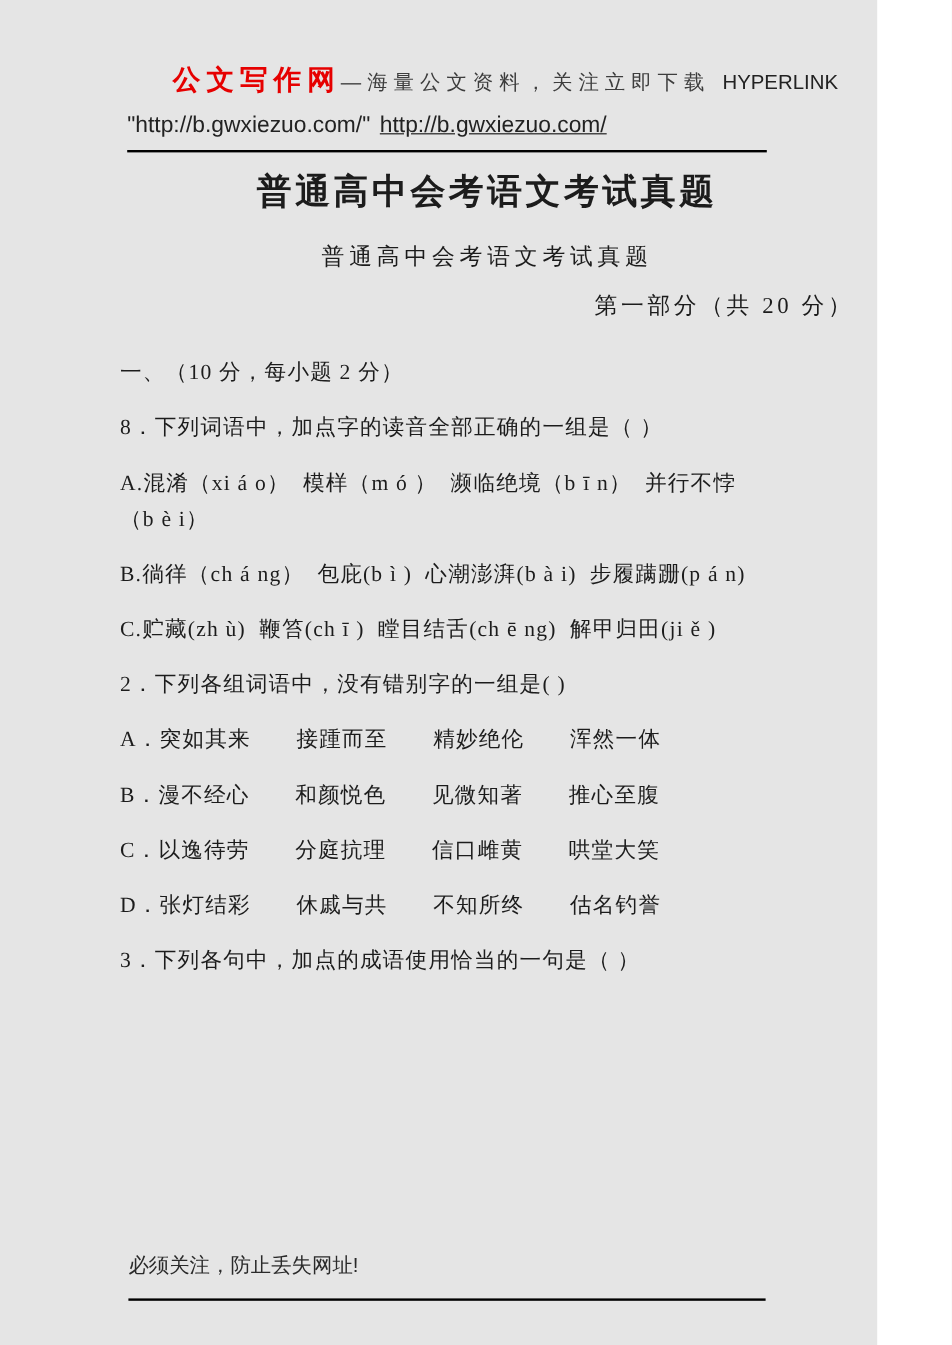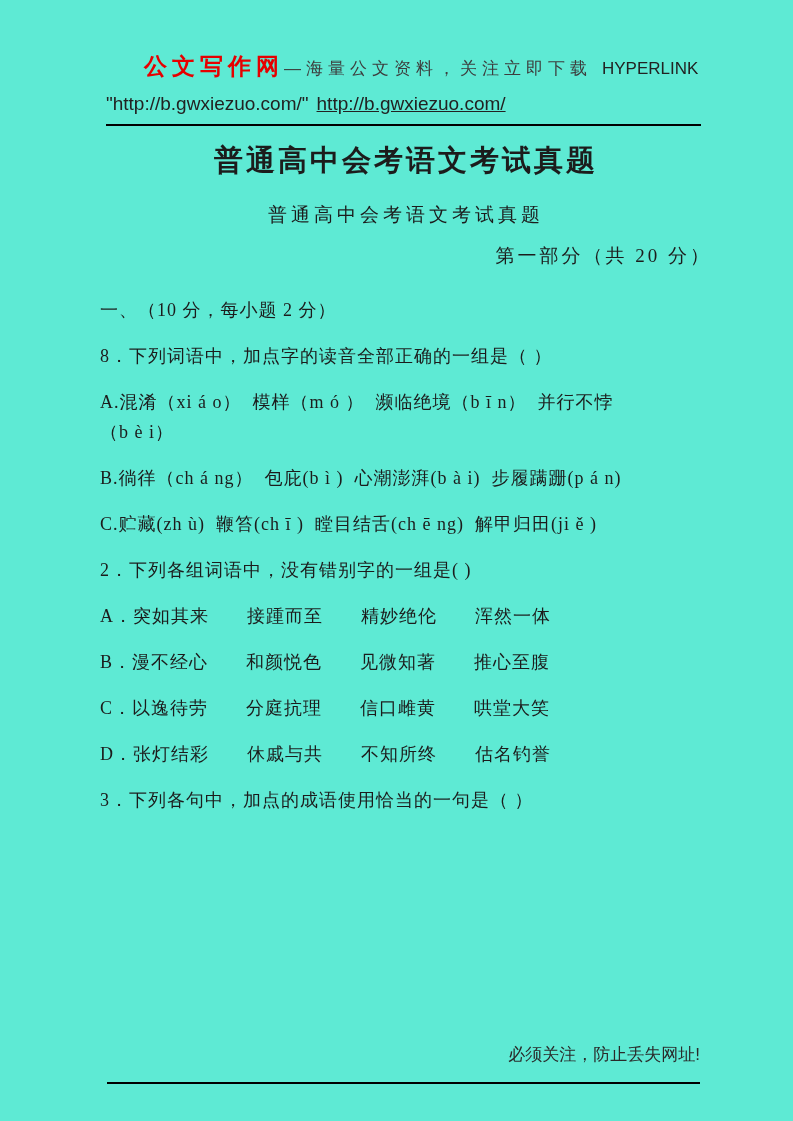--- a/index.html
+++ b/index.html
@@ -5,9 +5,9 @@
   html, body { margin: 0; padding: 0; background: #ffffff; }
   .page {
     position: relative;
-    width: 793px;
+    width: 731px;
     height: 1121px;
-    background: #5eead4;
+    background: #e5e5e5;
     overflow: hidden;
     font-family: "Liberation Serif", "DejaVu Serif", serif;
     color: #1c1c1c;

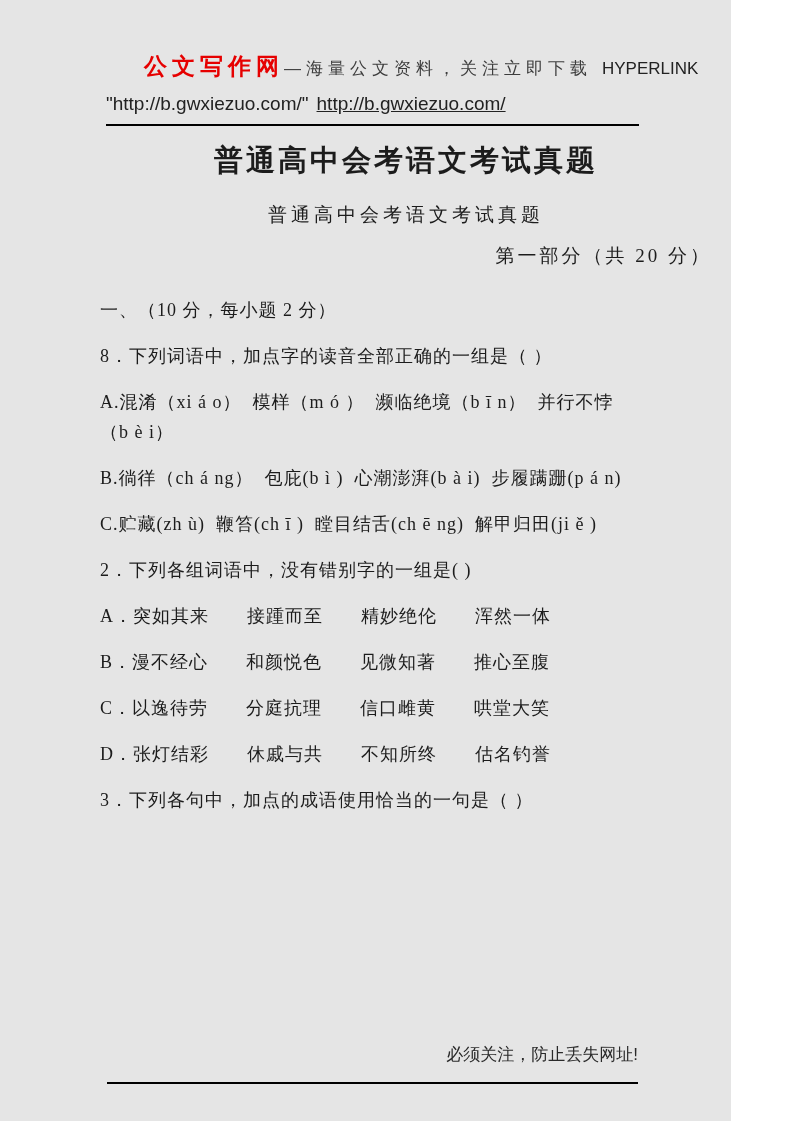--- a/index.html
+++ b/index.html
@@ -107,7 +107,7 @@
     left: 107px;
     right: 93px;
     top: 1042px;
-    text-align: right;
+    text-align: left;
     font-size: 17px;
     color: #2a2a2a;
     line-height: 26px;

